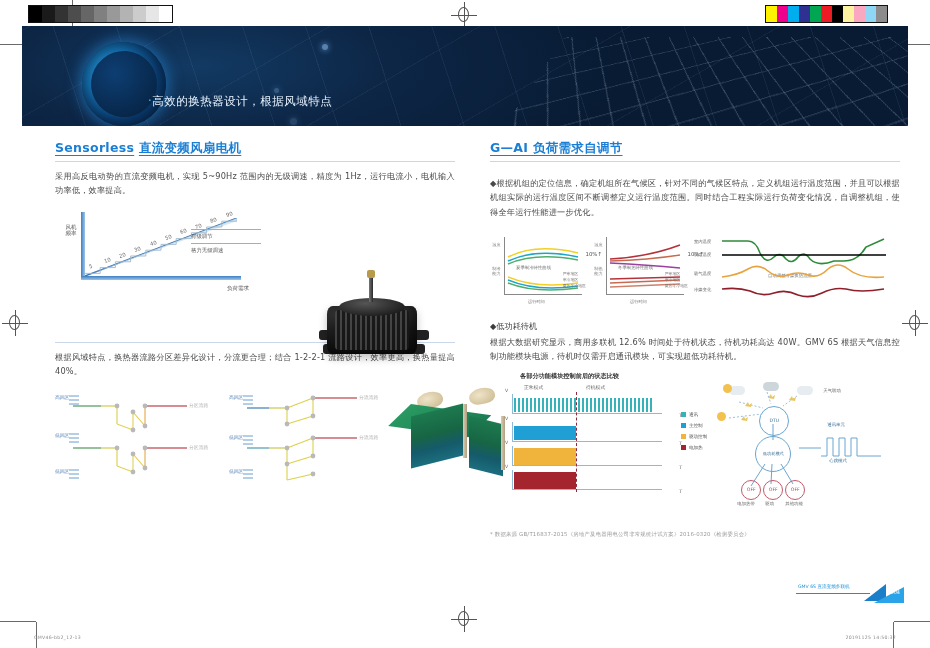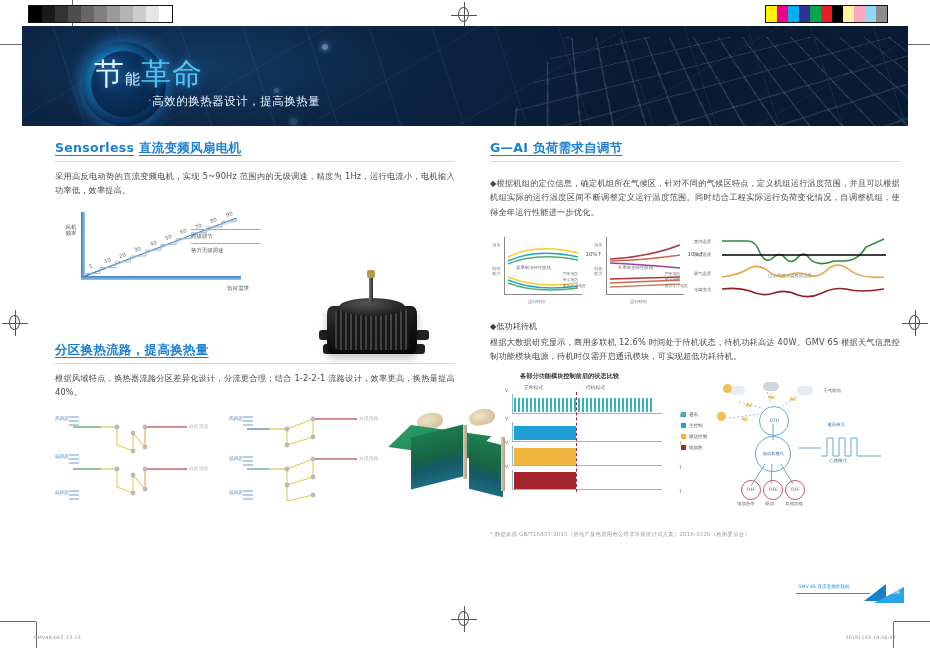--- a/index.html
+++ b/index.html
@@ -313,9 +313,6 @@
   <div class="dot" style="left:252px;top:62px;width:5px;height:5px;opacity:.5"></div>
   <div class="dot" style="left:268px;top:92px;width:7px;height:7px;opacity:.35"></div>
   <div class="orb"></div>
-  <div class="banner-title">
-    <span class="wh">节</span><span class="sm wh">能</span><span>革命</span>
-  </div>
   <div class="banner-sub">
     <span class="bullet">·</span><span>高效的换热器设计，提高换热量</span>
   </div>

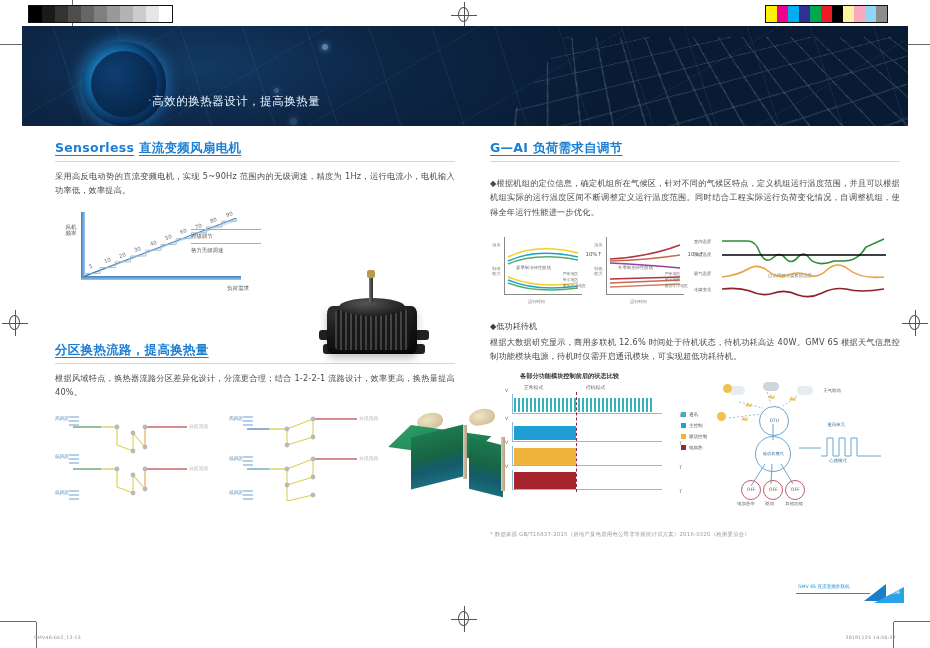--- a/index.html
+++ b/index.html
@@ -314,7 +314,7 @@
   <div class="dot" style="left:268px;top:92px;width:7px;height:7px;opacity:.35"></div>
   <div class="orb"></div>
   <div class="banner-sub">
-    <span class="bullet">·</span><span>高效的换热器设计，提高换热量</span>
+    <span class="bullet">·</span><span>高效的换热器设计，根据风域特点</span>
   </div>
 </div>
 

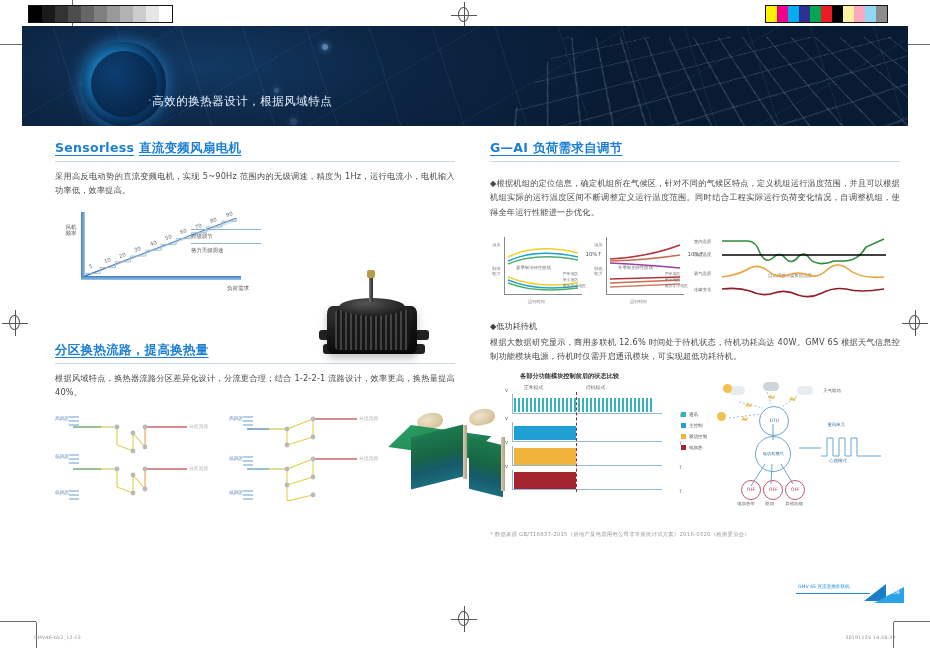--- a/index.html
+++ b/index.html
@@ -376,9 +376,6 @@
 
 
   <div style="margin-top:14px;">
-    <div class="sec-title">
-      <span class="u">分区换热流路，提高换热量</span>
-    </div>
     <div class="sec-rule"></div>
     <div class="body-text">根据风域特点，换热器流路分区差异化设计，分流更合理；结合 1-2-2-1 流路设计，效率更高，换热量提高 40%。</div>
 

